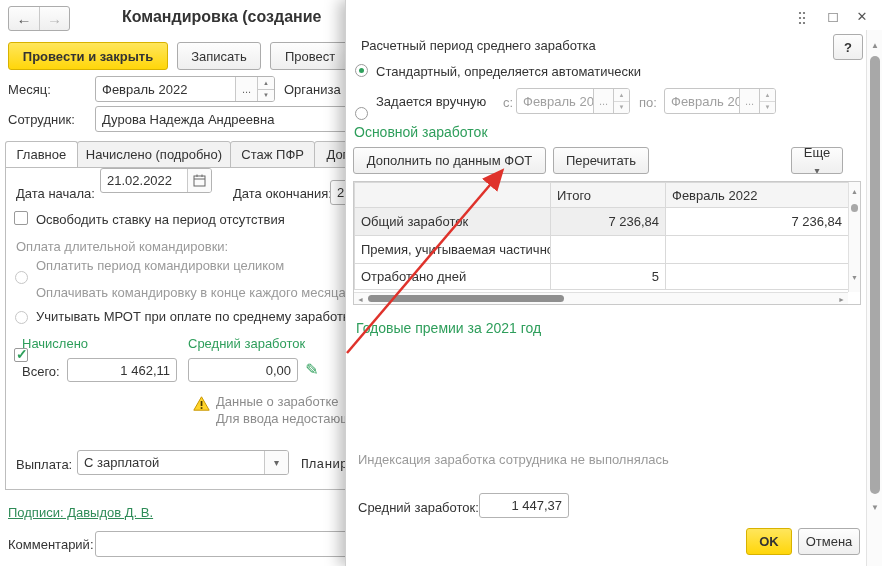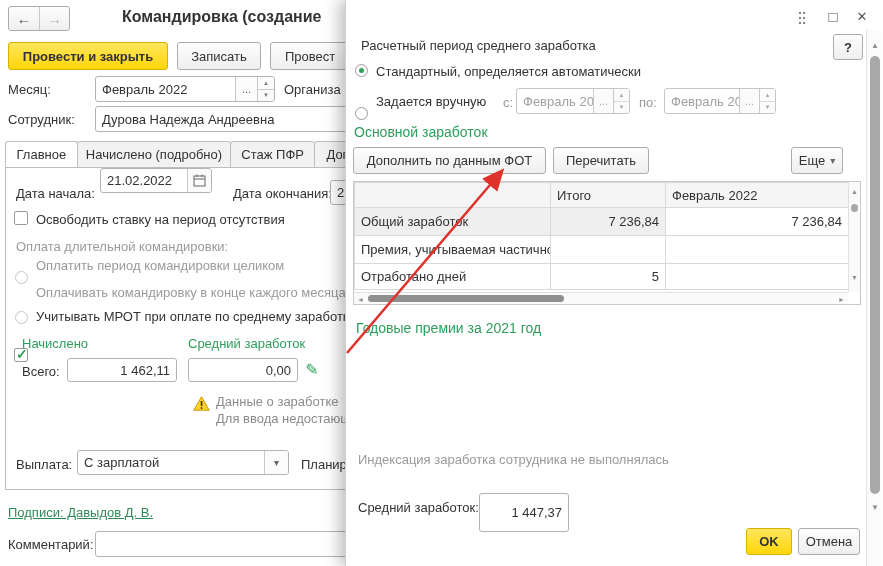--- a/index.html
+++ b/index.html
@@ -196,7 +196,7 @@
     <div class="abs green-h" style="left:8px;top:124px;">Основной заработок</div>
     <div class="abs btn" style="left:7px;top:147px;width:193px;height:27px;">Дополнить по данным ФОТ</div>
     <div class="abs btn" style="left:207px;top:147px;width:96px;height:27px;">Перечитать</div>
-    <div class="abs btn" style="left:445px;top:147px;width:52px;height:27px;gap:5px;">
+    <div class="abs btn" style="left:445px;top:147px;width:52px;height:27px;gap:5px;flex-direction:column;">
       <span>Еще</span>
       <span style="font-size:10px;color:#666;">▾</span>
     </div>

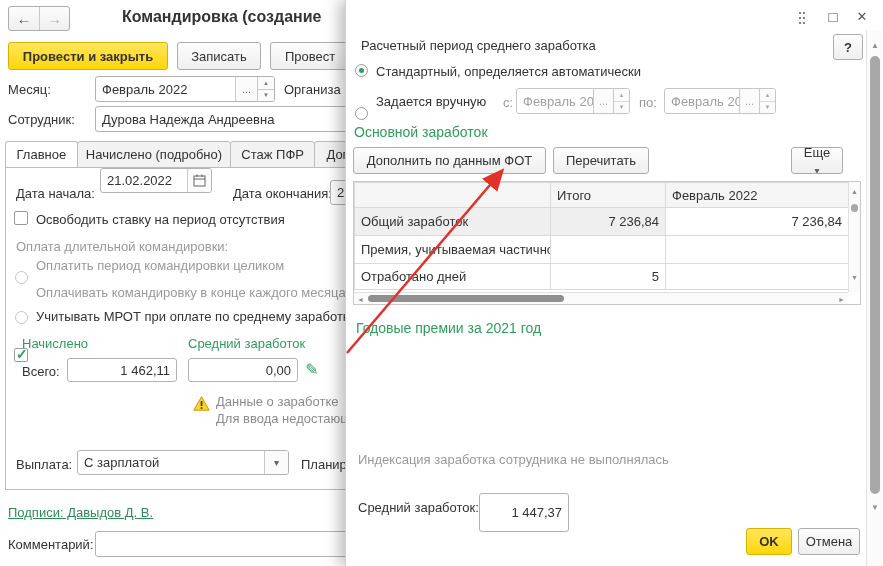--- a/index.html
+++ b/index.html
@@ -138,7 +138,7 @@
         <span style="font-size:10px;">▾</span>
       </div>
     </div>
-    <div class="abs lbl" style="left:301px;top:457px;">Планир</div>
+    <div class="abs lbl" style="left:301px;top:457px;font-family:Liberation Mono, monospace;">Планир</div>
 
     <div class="abs link" style="left:8px;top:505px;">Подписи: Давыдов Д. В.</div>
 

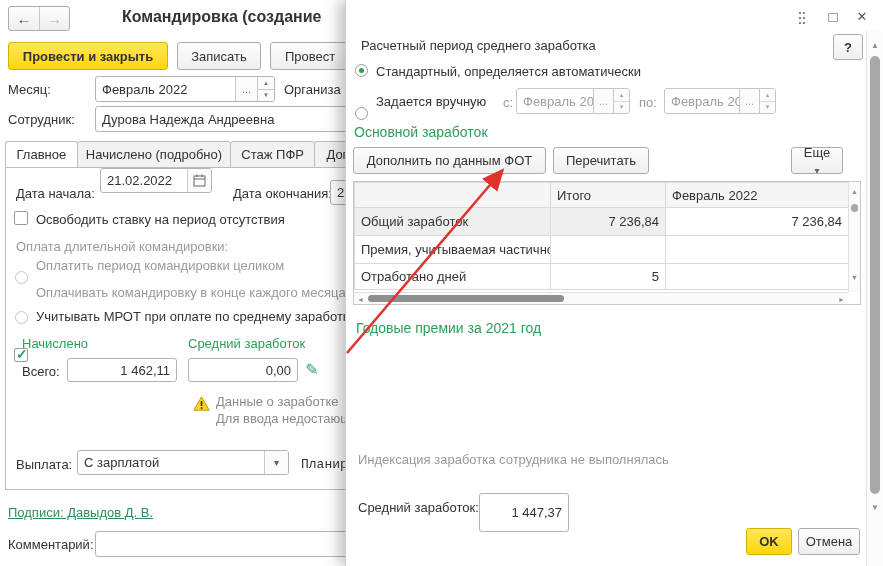--- a/index.html
+++ b/index.html
@@ -250,7 +250,7 @@
     <div class="abs" style="left:12px;top:452px;font-size:13px;color:#9a9a9a;white-space:nowrap;">Индексация заработка сотрудника не выполнялась</div>
 
     <div class="abs lbl" style="left:12px;top:500px;">Средний заработок:</div>
-    <div class="abs field num" style="left:133px;top:493px;width:90px;height:39px;">1 447,37</div>
+    <div class="abs field num" style="left:133px;top:493px;width:90px;height:25px;">1 447,37</div>
 
     <div class="abs btn btn-yellow" style="left:400px;top:528px;width:46px;height:27px;">OK</div>
     <div class="abs btn" style="left:452px;top:528px;width:62px;height:27px;">Отмена</div>

